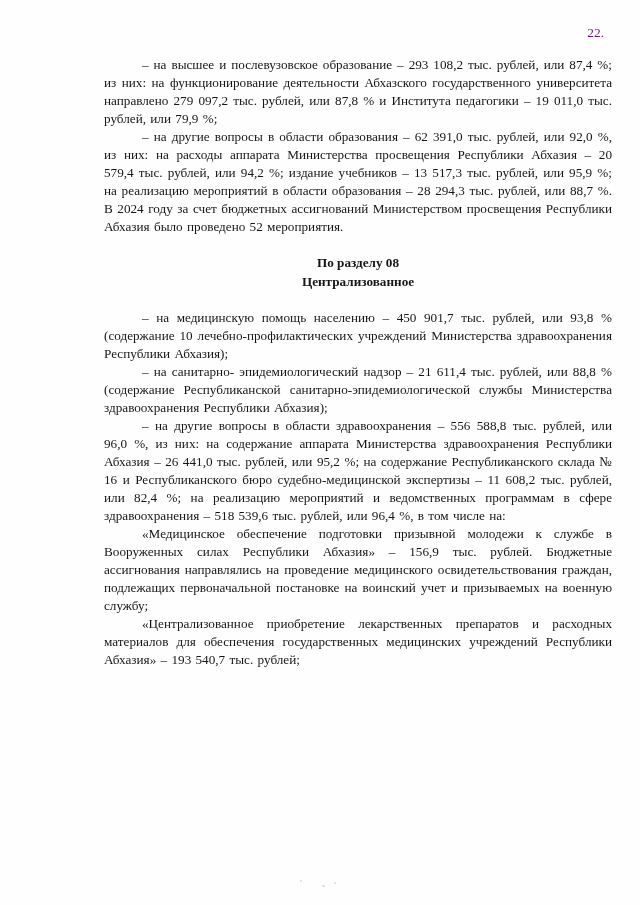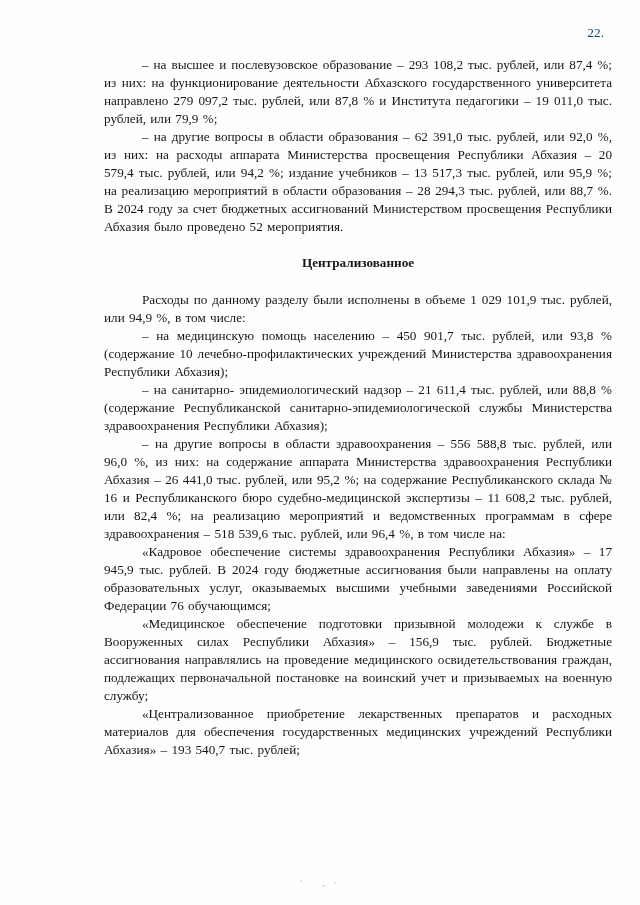--- a/index.html
+++ b/index.html
@@ -27,7 +27,7 @@
       top: 24px;
       right: 36px;
       font-size: 13.4px;
-      color: #0c4a6e;
+      color: #701a75;
     }
     .content {
       position: absolute;

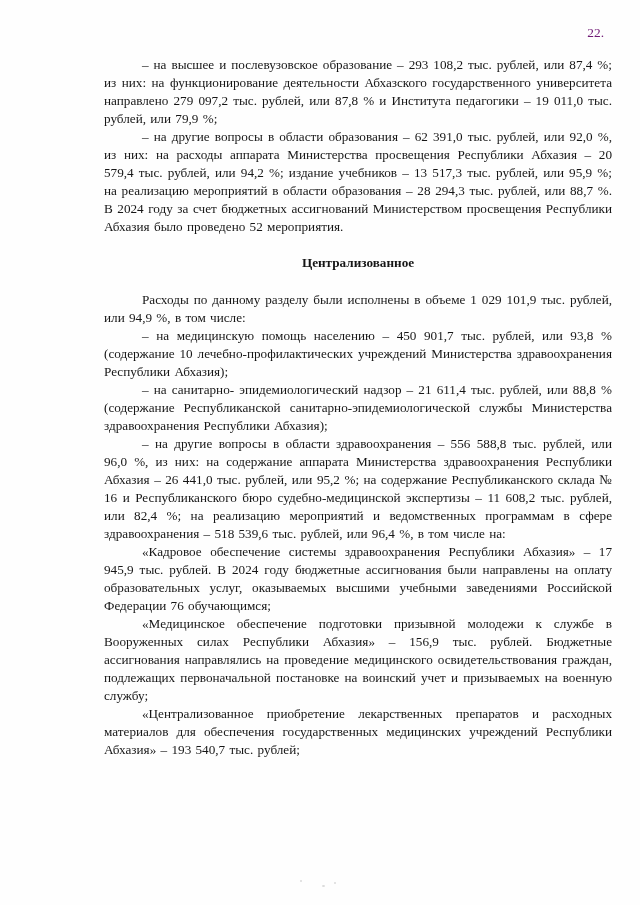--- a/index.html
+++ b/index.html
@@ -82,6 +82,7 @@
     <p class="para">– на другие вопросы в области образования – 62 391,0 тыс. рублей, или 92,0 %, из них: на расходы аппарата Министерства просвещения Республики Абхазия – 20 579,4 тыс. рублей, или 94,2 %; издание учебников – 13 517,3 тыс. рублей, или 95,9 %; на реализацию мероприятий в области образования – 28 294,3 тыс. рублей, или 88,7 %. В 2024 году за счет бюджетных ассигнований Министерством просвещения Республики Абхазия было проведено 52 мероприятия.</p>
 
     <div class="heading-block">
+      <p class="heading-line">По разделу 08</p>
       <p class="heading-line">Централизованное</p>
     </div>
 

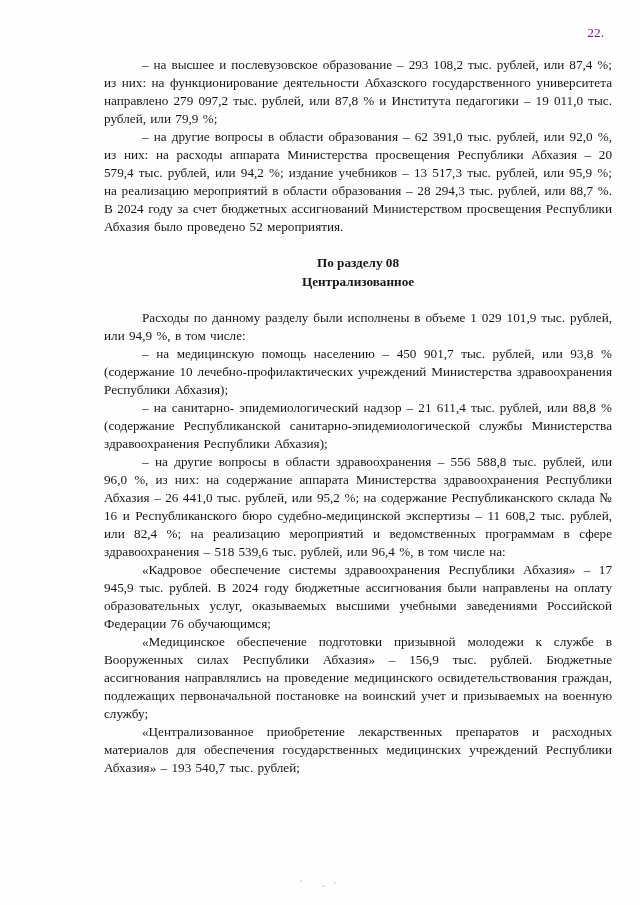--- a/index.html
+++ b/index.html
@@ -86,7 +86,6 @@
       <p class="heading-line">Централизованное</p>
     </div>
 
-    <p class="para">Расходы по данному разделу были исполнены в объеме 1 029 101,9 тыс. рублей, или 94,9 %, в том числе:</p>
 
     <p class="para">– на медицинскую помощь населению – 450 901,7 тыс. рублей, или 93,8 % (содержание 10 лечебно-профилактических учреждений Министерства здравоохранения Республики Абхазия);</p>
 

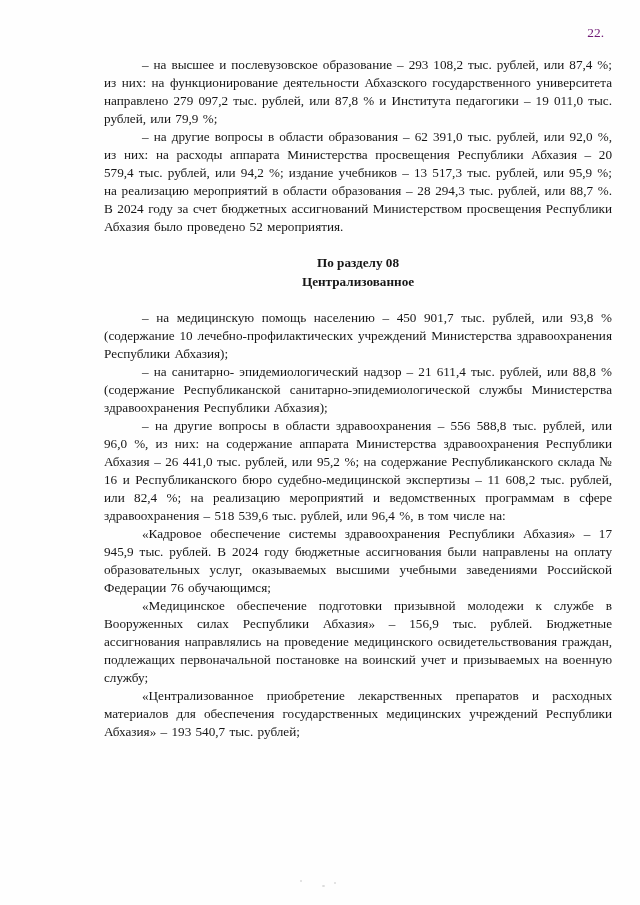--- a/index.html
+++ b/index.html
@@ -94,7 +94,6 @@
     <p class="para">– на другие вопросы в области здравоохранения –  556 588,8 тыс. рублей, или 96,0 %, из них: на содержание аппарата Министерства здравоохранения Республики Абхазия – 26 441,0 тыс. рублей, или 95,2 %; на содержание Республиканского склада № 16 и Республиканского бюро судебно-медицинской экспертизы – 11 608,2 тыс. рублей, или 82,4 %; на реализацию мероприятий и ведомственных программам в сфере здравоохранения – 518 539,6 тыс. рублей, или 96,4 %, в том числе на:</p>
 
 
-    <p class="para">«Кадровое обеспечение системы здравоохранения Республики Абхазия» – 17 945,9 тыс. рублей. В 2024 году бюджетные ассигнования были направлены на оплату образовательных услуг, оказываемых высшими учебными заведениями Российской Федерации 76 обучающимся;</p>
 
     <p class="para">«Медицинское обеспечение подготовки призывной молодежи к службе в Вооруженных силах Республики Абхазия» – 156,9 тыс. рублей. Бюджетные ассигнования направлялись на проведение медицинского освидетельствования граждан, подлежащих первоначальной постановке на воинский учет и призываемых на военную службу;</p>
 

